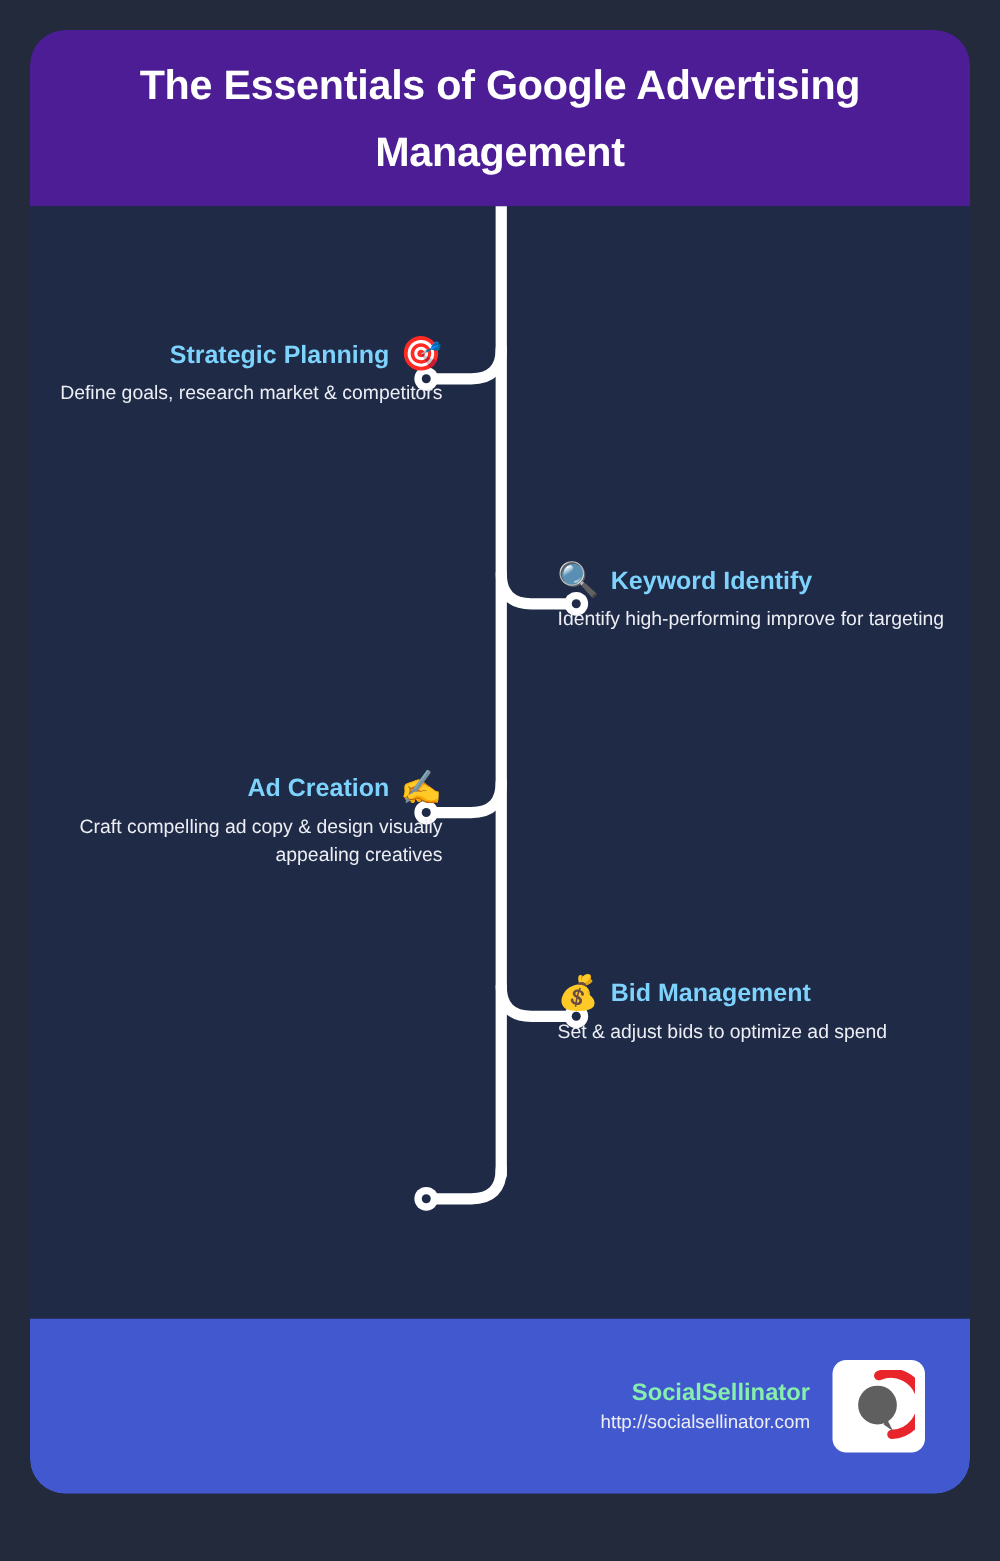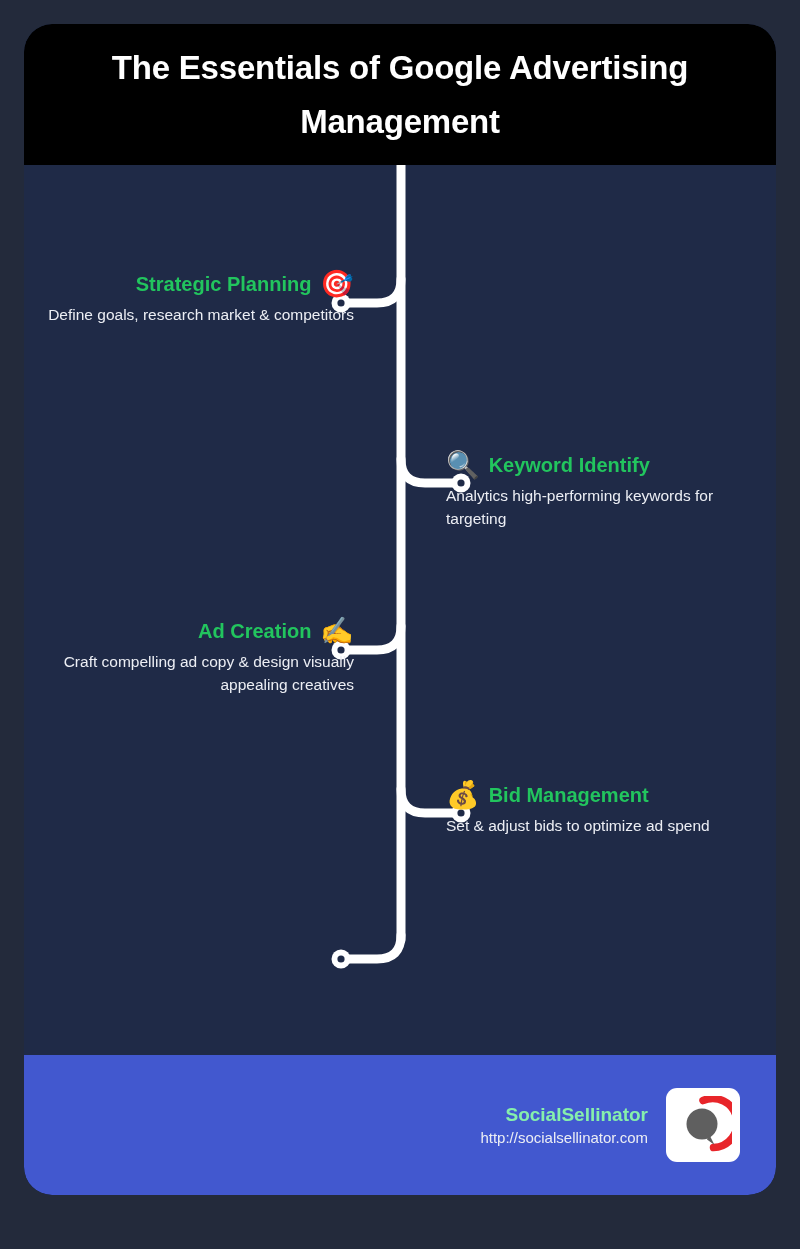--- a/index.html
+++ b/index.html
@@ -34,7 +34,7 @@
     top: 0;
     width: 752px;
     height: 141px;
-    background: #000000;
+    background: #4c1d95;
     border-radius: 28px 28px 0 0;
     display: flex;
     align-items: center;

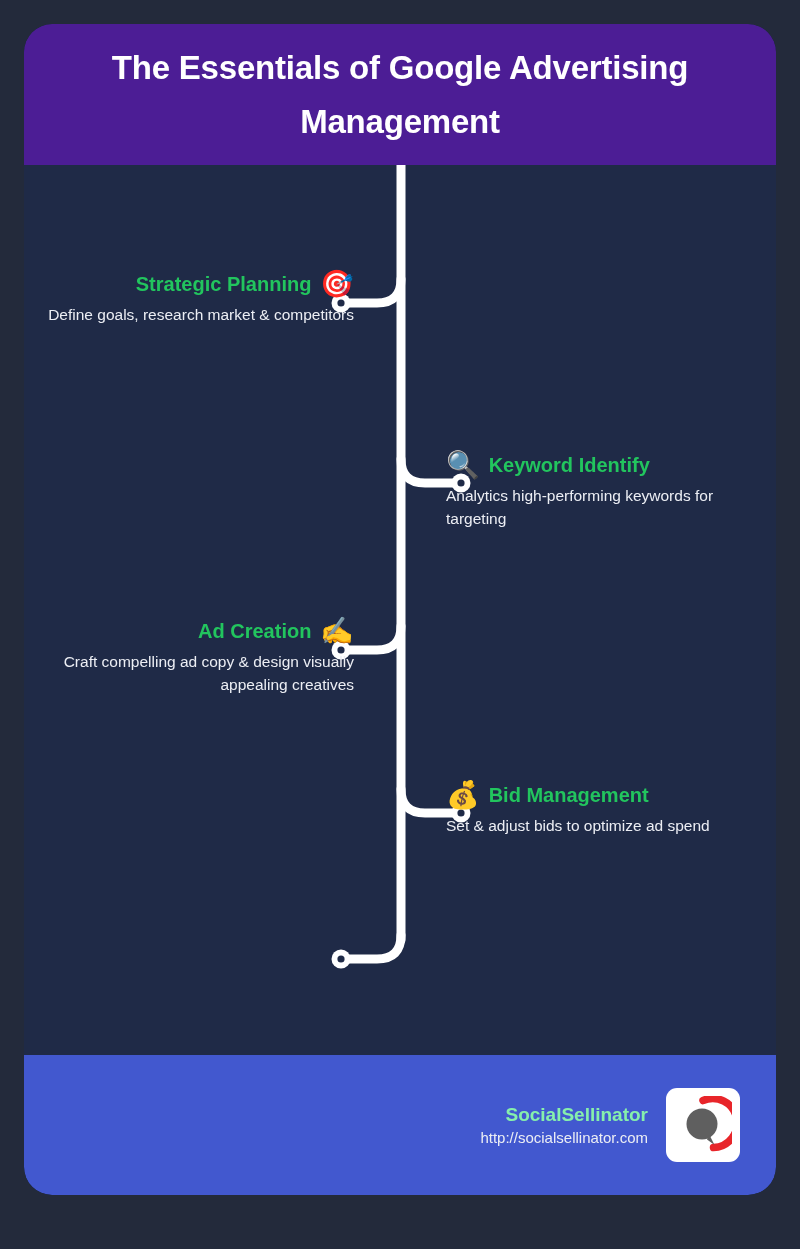--- a/index.html
+++ b/index.html
@@ -97,7 +97,7 @@
   }
 
   .step-title {
-    color: #22c55e;
+    color: #7dd3fc;
     font-size: 20px;
     font-weight: bold;
     line-height: 24px;

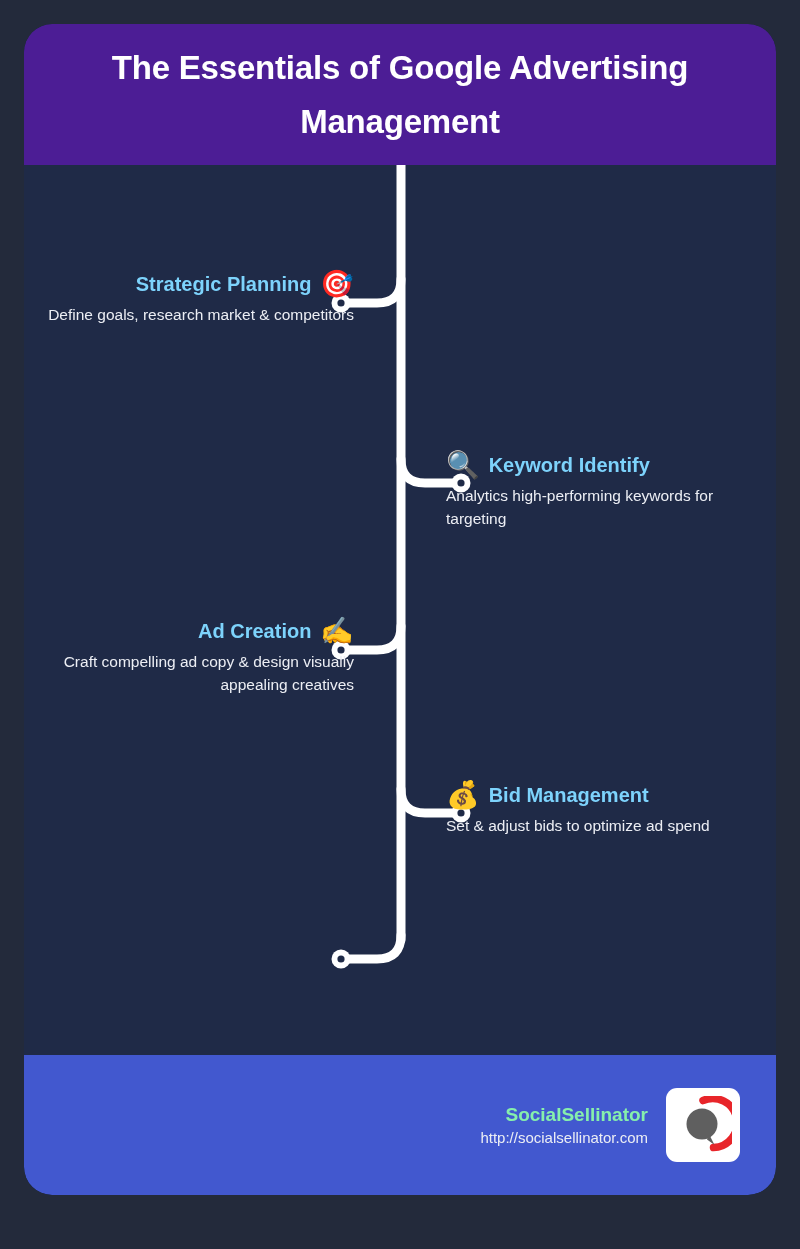--- a/index.html
+++ b/index.html
@@ -211,7 +211,7 @@
         <span class="step-icon">🔍</span>
         <span class="step-title">Keyword Identify</span>
       </div>
-      <div class="step-desc">Analytics high-performing keywords for targeting</div>
+      <div class="step-desc">Identify high-performing improve for targeting</div>
     </div>
 
     <div class="step step-left" style="top: 451px;">

